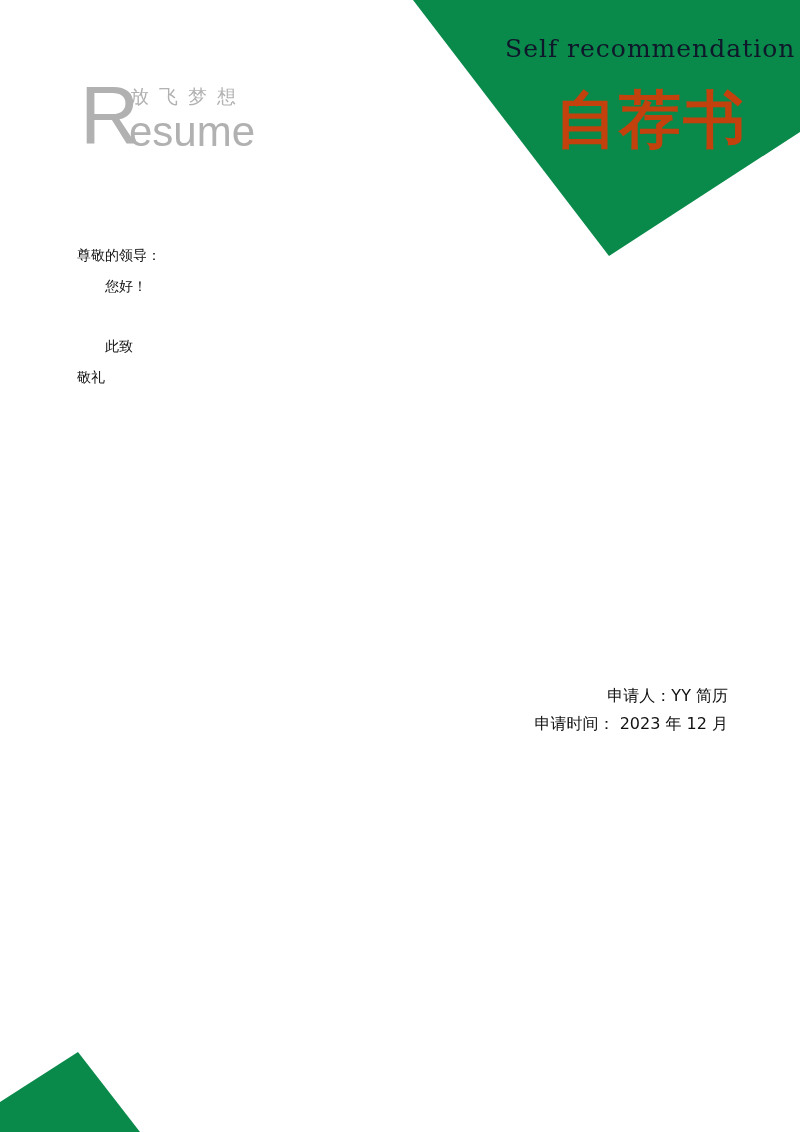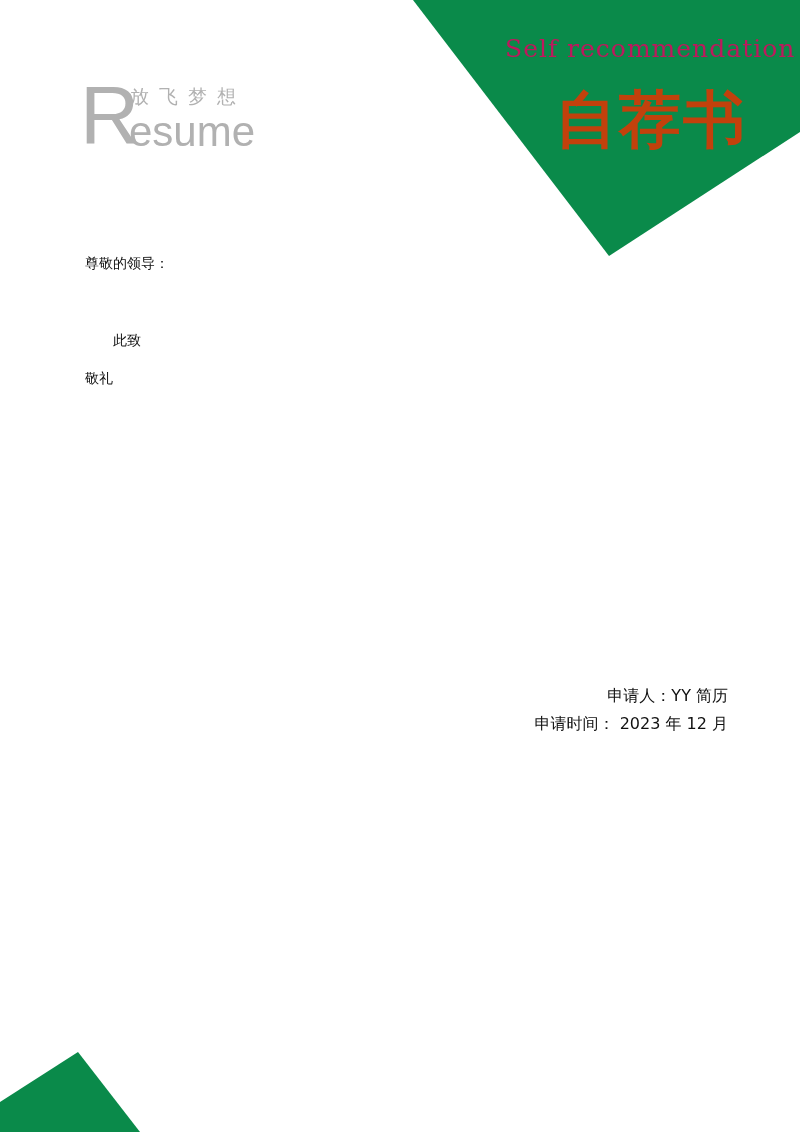--- a/index.html
+++ b/index.html
@@ -5,7 +5,7 @@
   html,body{margin:0;padding:0;background:#fff;}
   body{width:800px;height:1132px;position:relative;overflow:hidden;font-family:"DejaVu Sans",sans-serif;color:#111;}
   .shape{position:absolute;left:0;top:0;}
-  .en-title{position:absolute;left:505px;top:34px;font-family:"DejaVu Serif","Liberation Serif",serif;font-size:25px;color:#be185d;letter-spacing:1px;white-space:nowrap;}
+  .en-title{position:absolute;left:505px;top:34px;font-family:"DejaVu Serif","Liberation Serif",serif;font-size:25px;color:#0f172a;letter-spacing:1px;white-space:nowrap;}
   .cn-title{position:absolute;left:555px;top:78px;font-size:62px;font-weight:bold;color:#c2410c;letter-spacing:2px;white-space:nowrap;}
   .logo{position:absolute;left:80px;top:80px;color:#b1b1b1;}
   .logo-r{position:absolute;left:0;top:-6px;font-family:"Liberation Sans",sans-serif;font-size:82px;line-height:82px;}

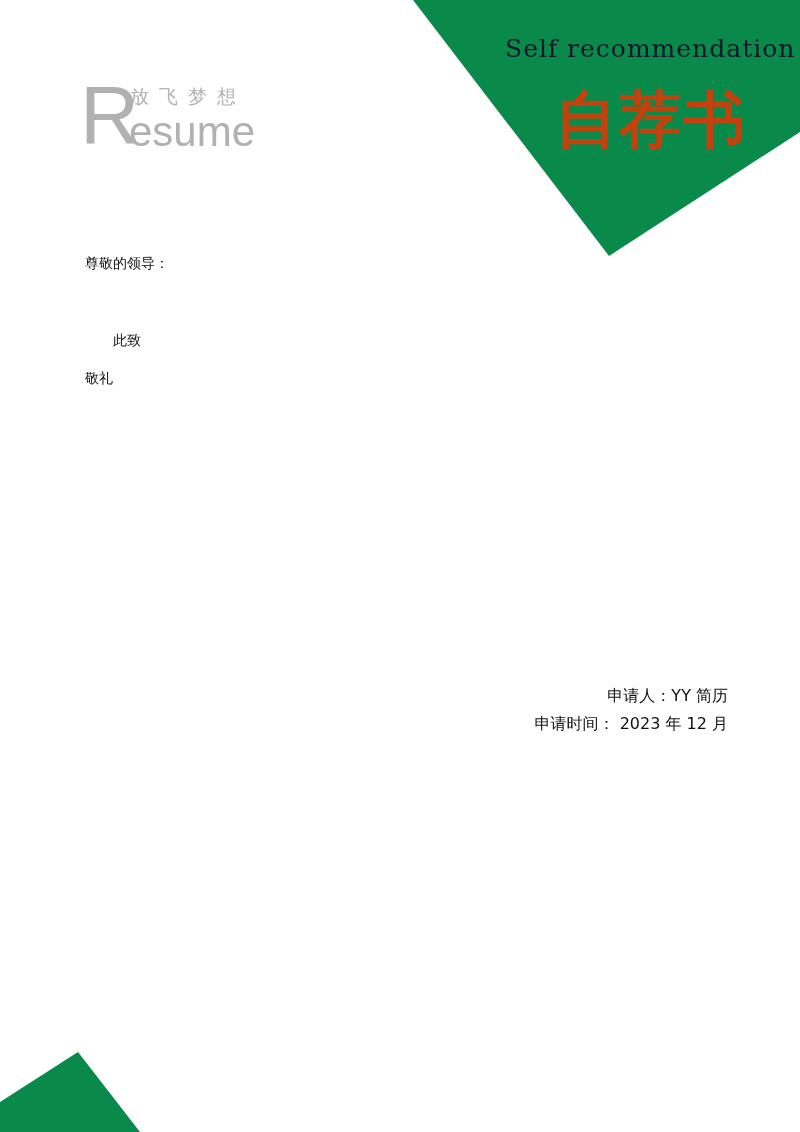--- a/index.html
+++ b/index.html
@@ -12,7 +12,7 @@
   .logo-sub{position:absolute;left:50px;top:4px;font-size:19px;letter-spacing:10px;white-space:nowrap;}
   .logo-esume{position:absolute;left:49px;top:28px;font-family:"Liberation Sans",sans-serif;font-size:42px;white-space:nowrap;}
   .letter{position:absolute;left:77px;top:240px;width:660px;font-size:14px;line-height:30.5px;}
-  .letter p{margin:8px;}
+  .letter p{margin:0;}
   .indent{text-indent:28px;}
   .gap{height:30px;}
   .sig{position:absolute;right:72px;text-align:right;font-size:16px;white-space:nowrap;}

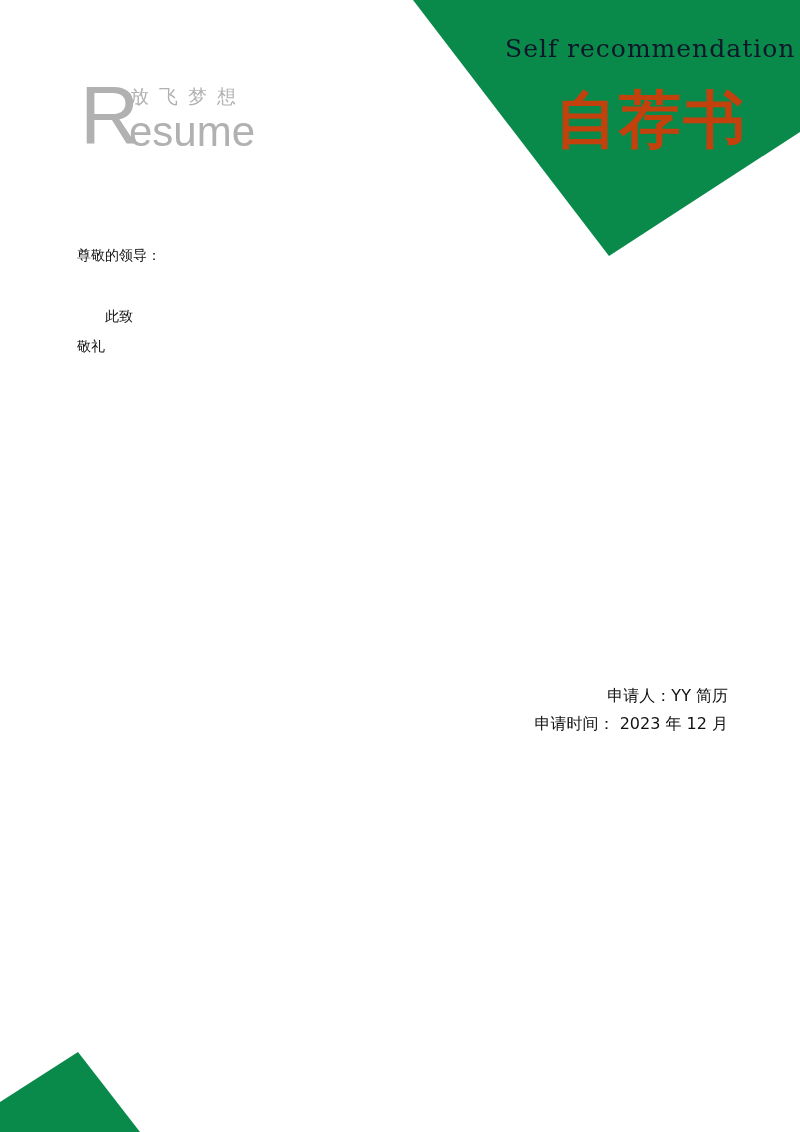--- a/index.html
+++ b/index.html
@@ -36,6 +36,7 @@
 
 <div class="letter">
   <p>尊敬的领导：</p>
+  <p class="indent">您好！</p>
   <div class="gap"></div>
   <p class="indent">此致</p>
   <p>敬礼</p>

